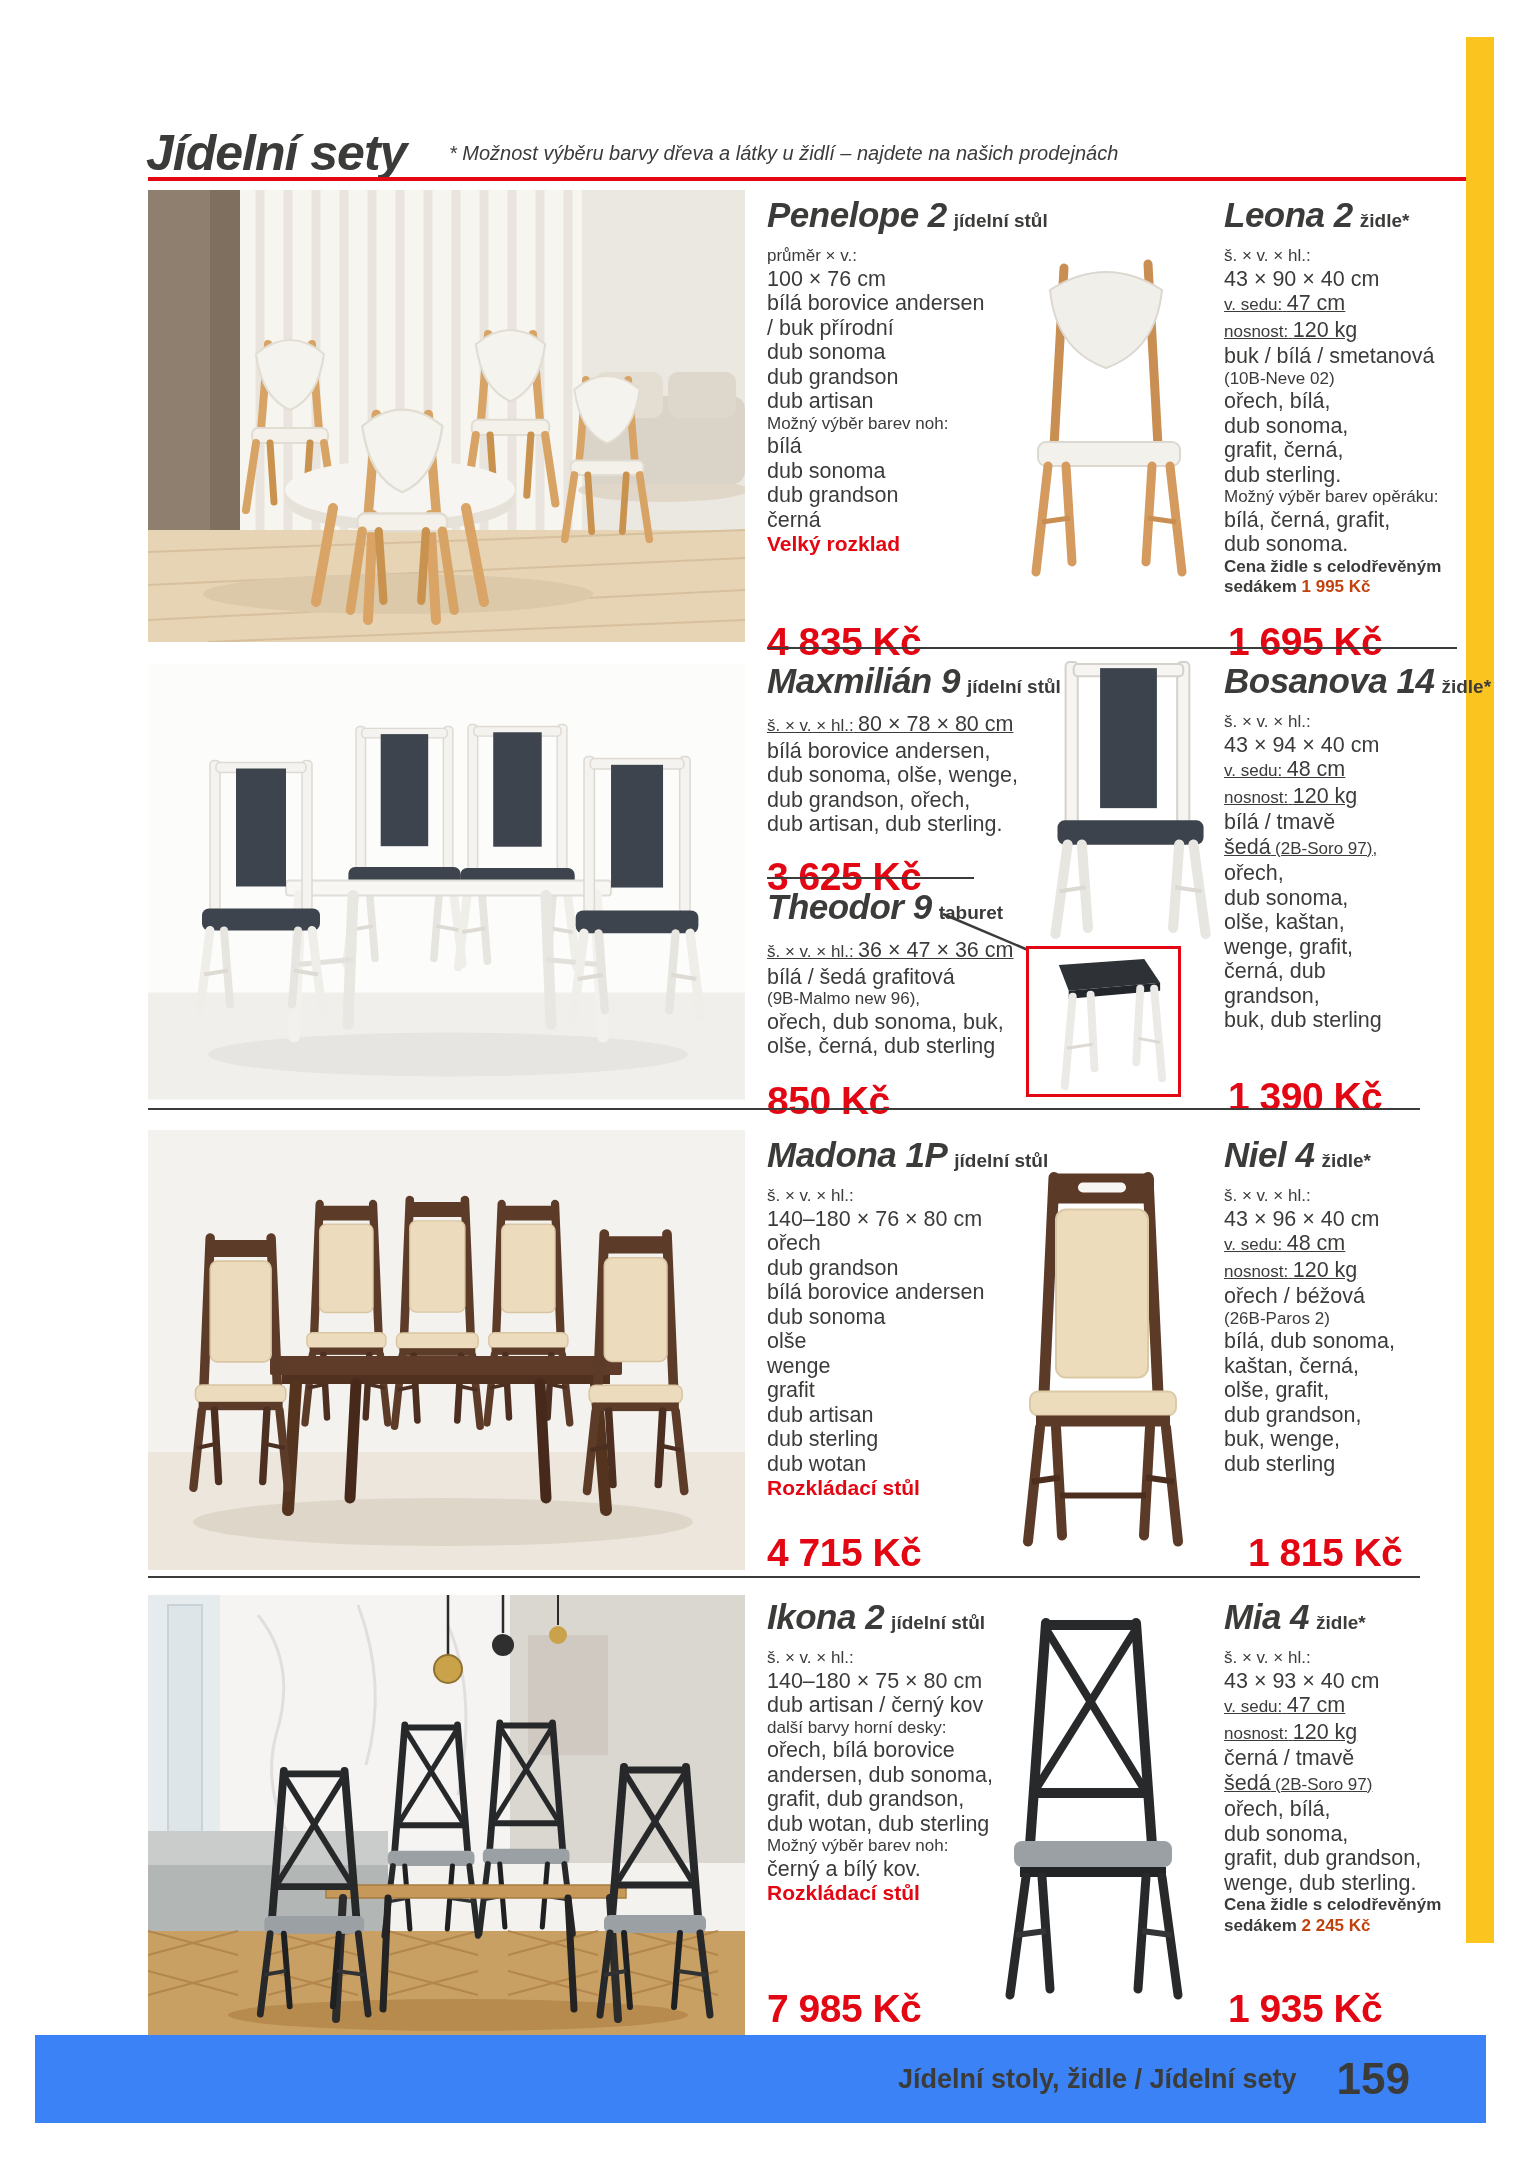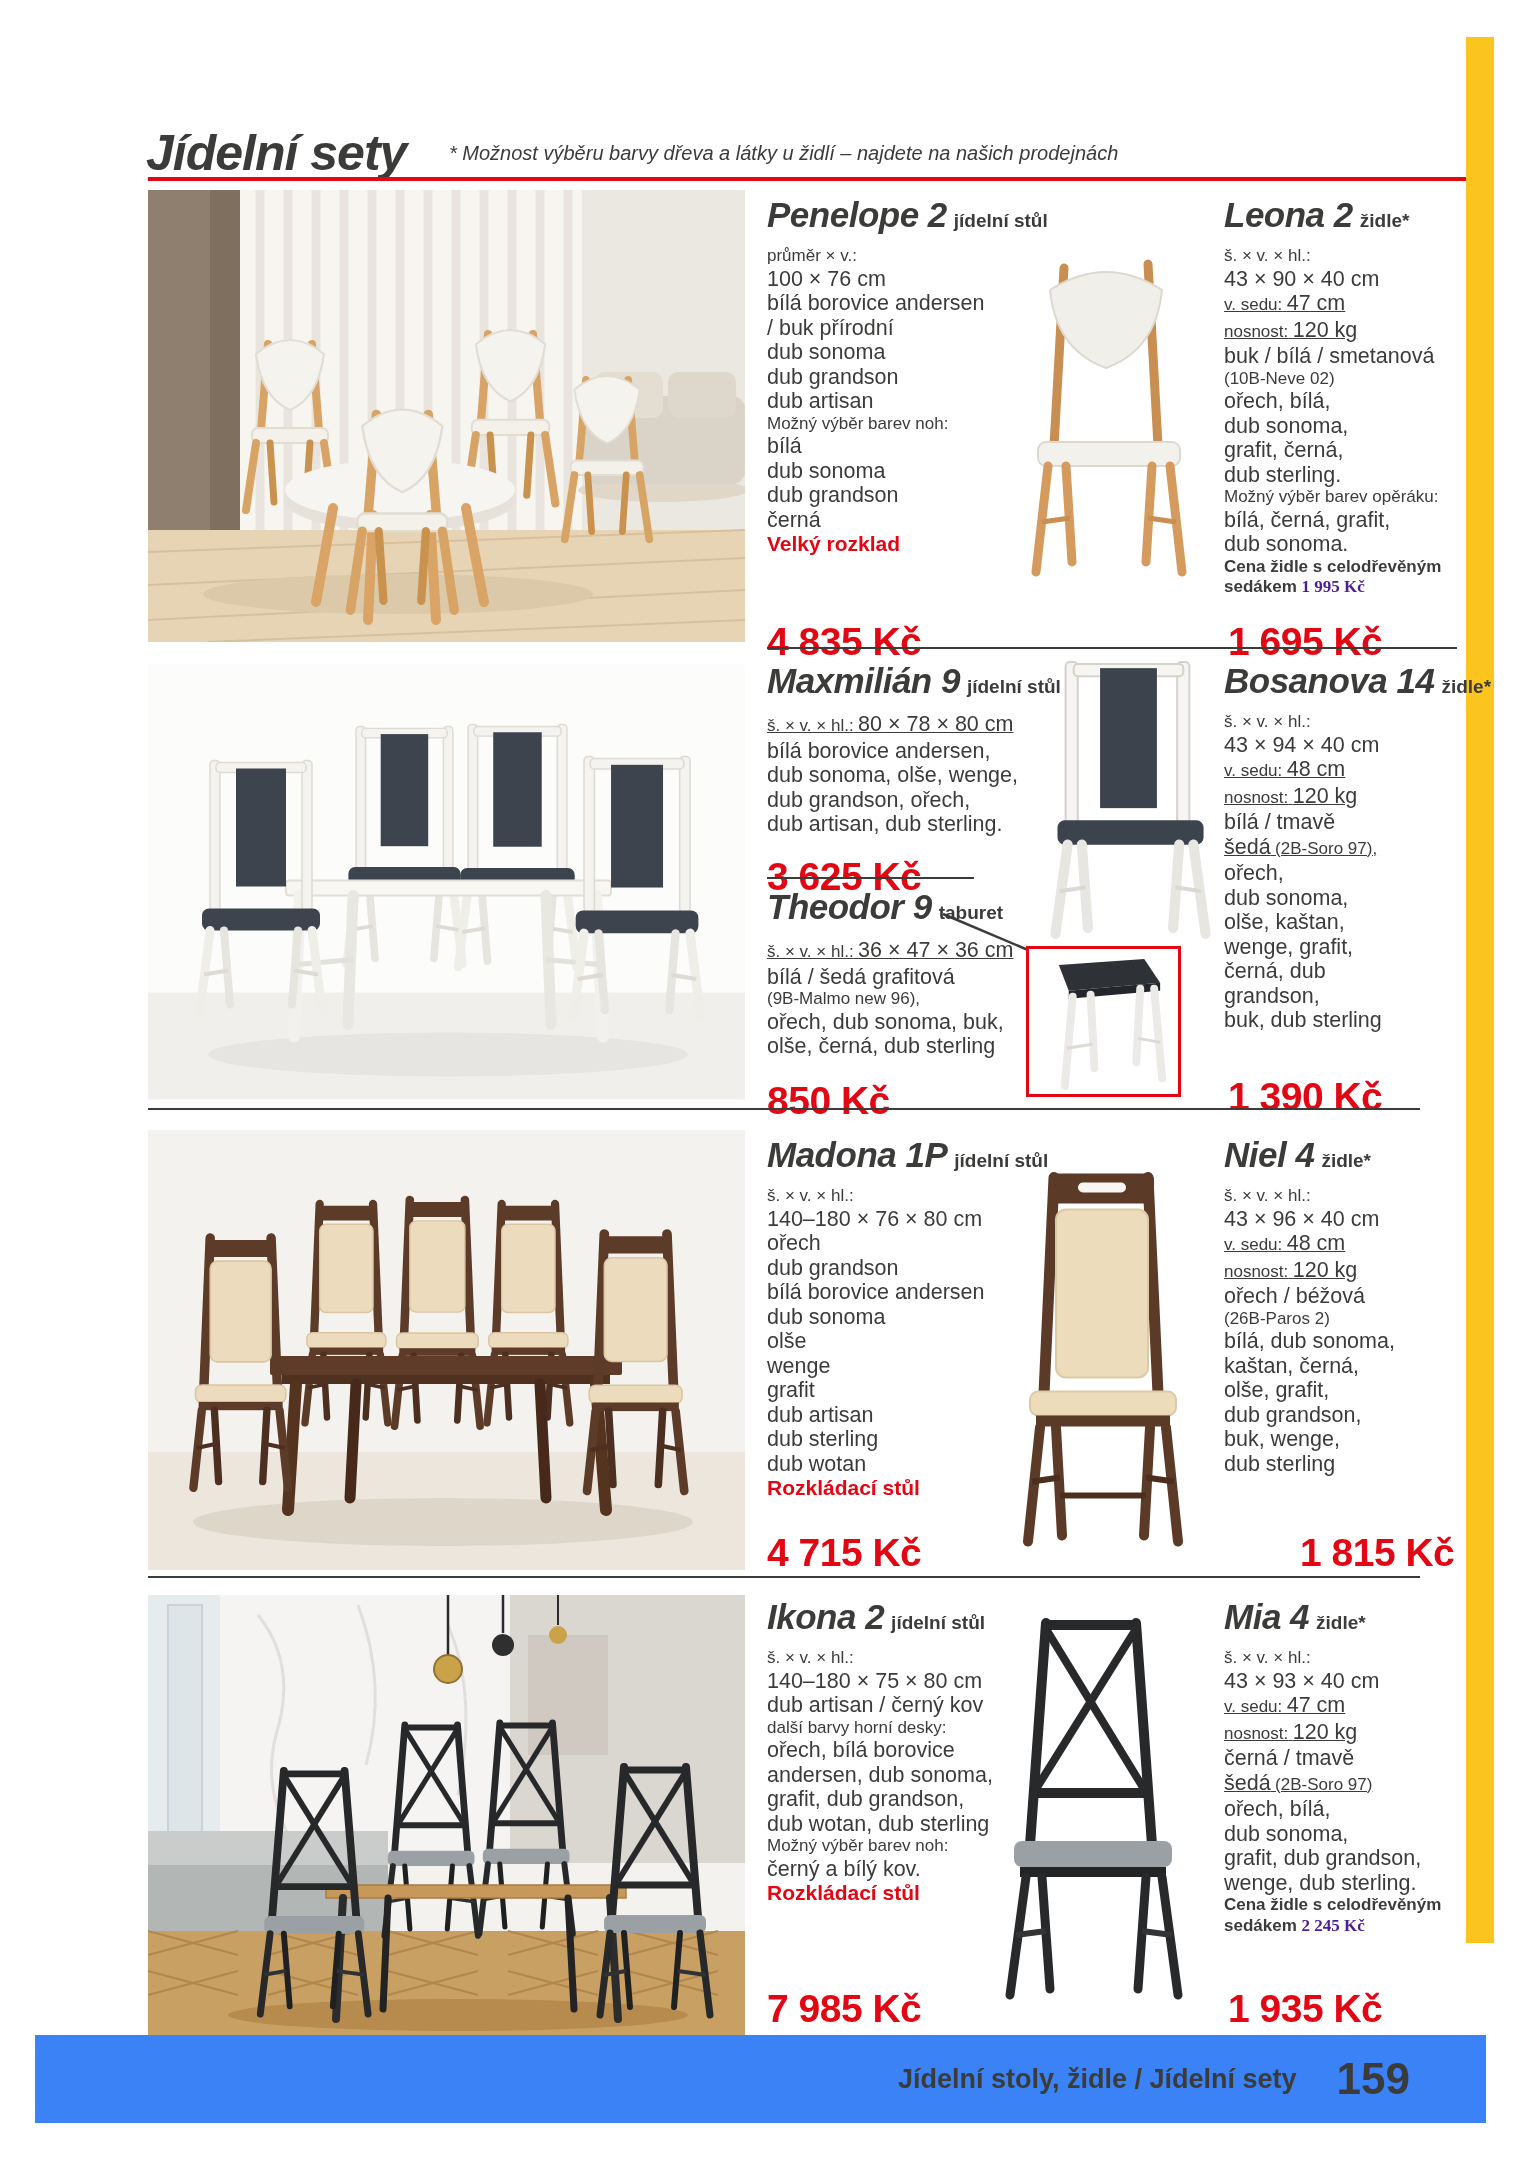--- a/index.html
+++ b/index.html
@@ -22,7 +22,7 @@
   .feature{font-size:21px;line-height:24.5px;font-weight:bold;color:#e30613;white-space:nowrap;}
   .mt{}
   .price{position:absolute;font-size:39px;font-weight:bold;color:#e30613;letter-spacing:-0.5px;white-space:nowrap;margin-top:26px;}
-  .red{color:#4c1d95;font-family:Liberation Serif, serif;}
+  .red{color:#c2410c;}
   .photo{position:absolute;display:block;}
   .redbox{position:absolute;border:3px solid #e30613;background:#ffffff;box-sizing:border-box;}
   .footer-bar{position:absolute;background:#3b82f6;display:flex;align-items:center;justify-content:flex-end;padding-right:76px;box-sizing:border-box;gap:40px;}

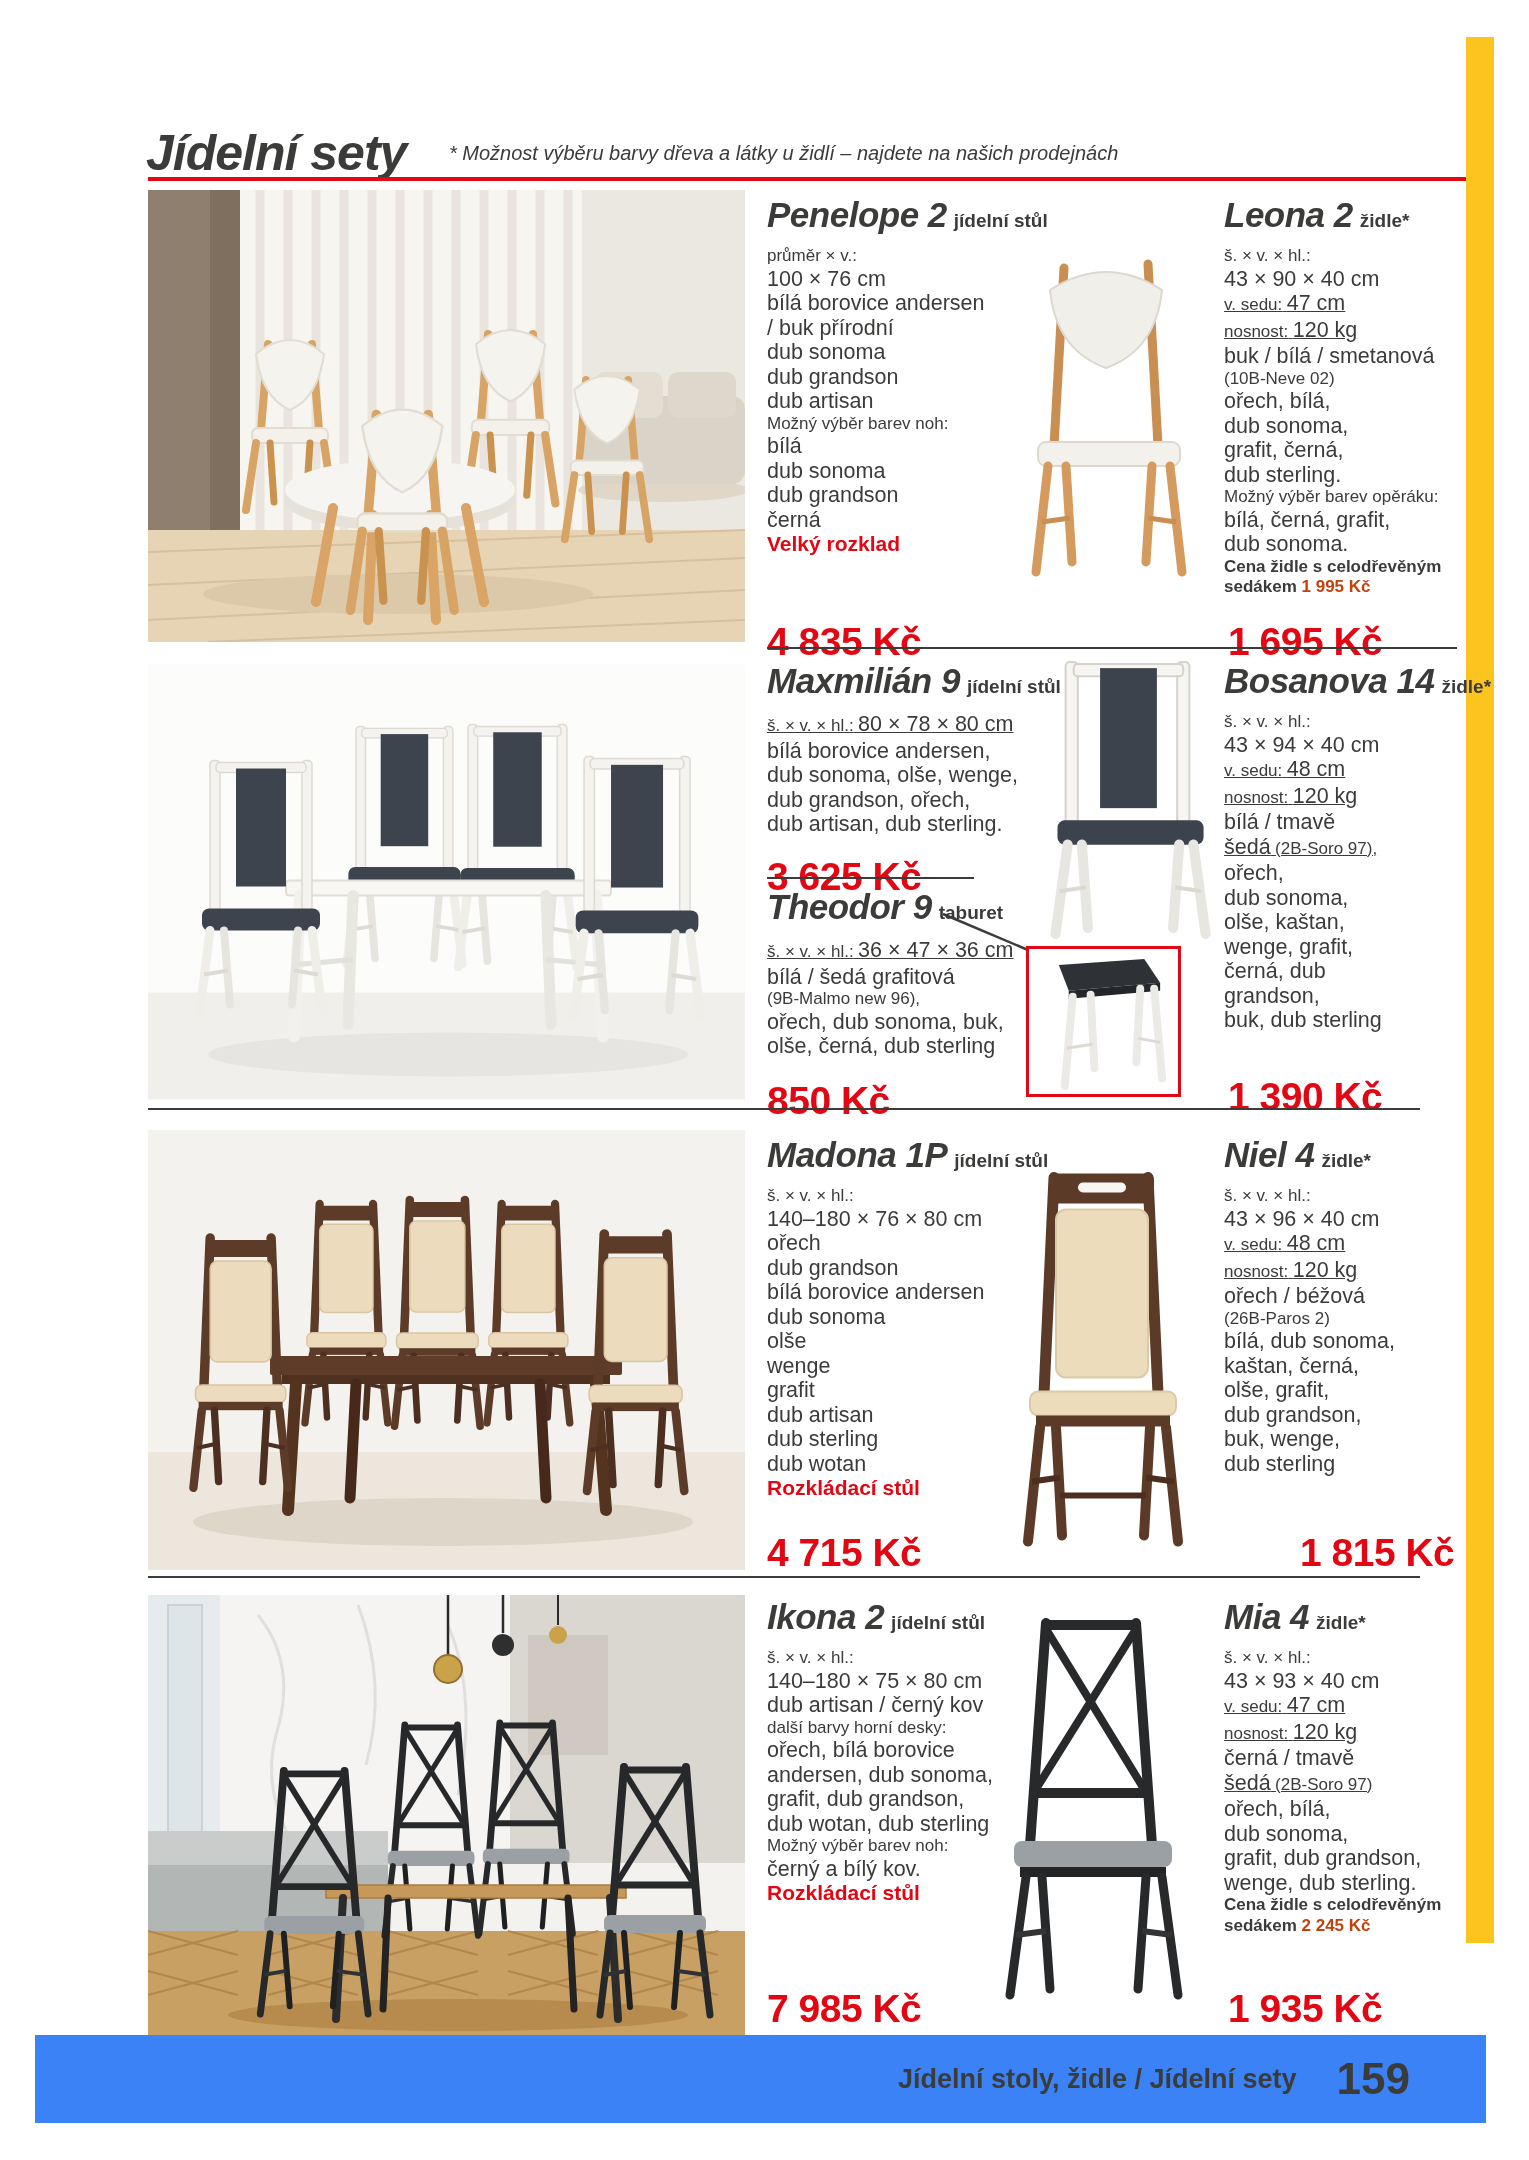--- a/index.html
+++ b/index.html
@@ -360,7 +360,7 @@
     <div class="lg">buk, wenge,</div>
     <div class="lg">dub sterling</div>
   </div>
-  <div class="price" style="left:1300px;top:1505px;">1 815 Kč</div>
+  <div class="price" style="left:1248px;top:1505px;">1 815 Kč</div>
 
   <div class="hr" style="left:148px;top:1576px;width:1272px;"></div>
 

